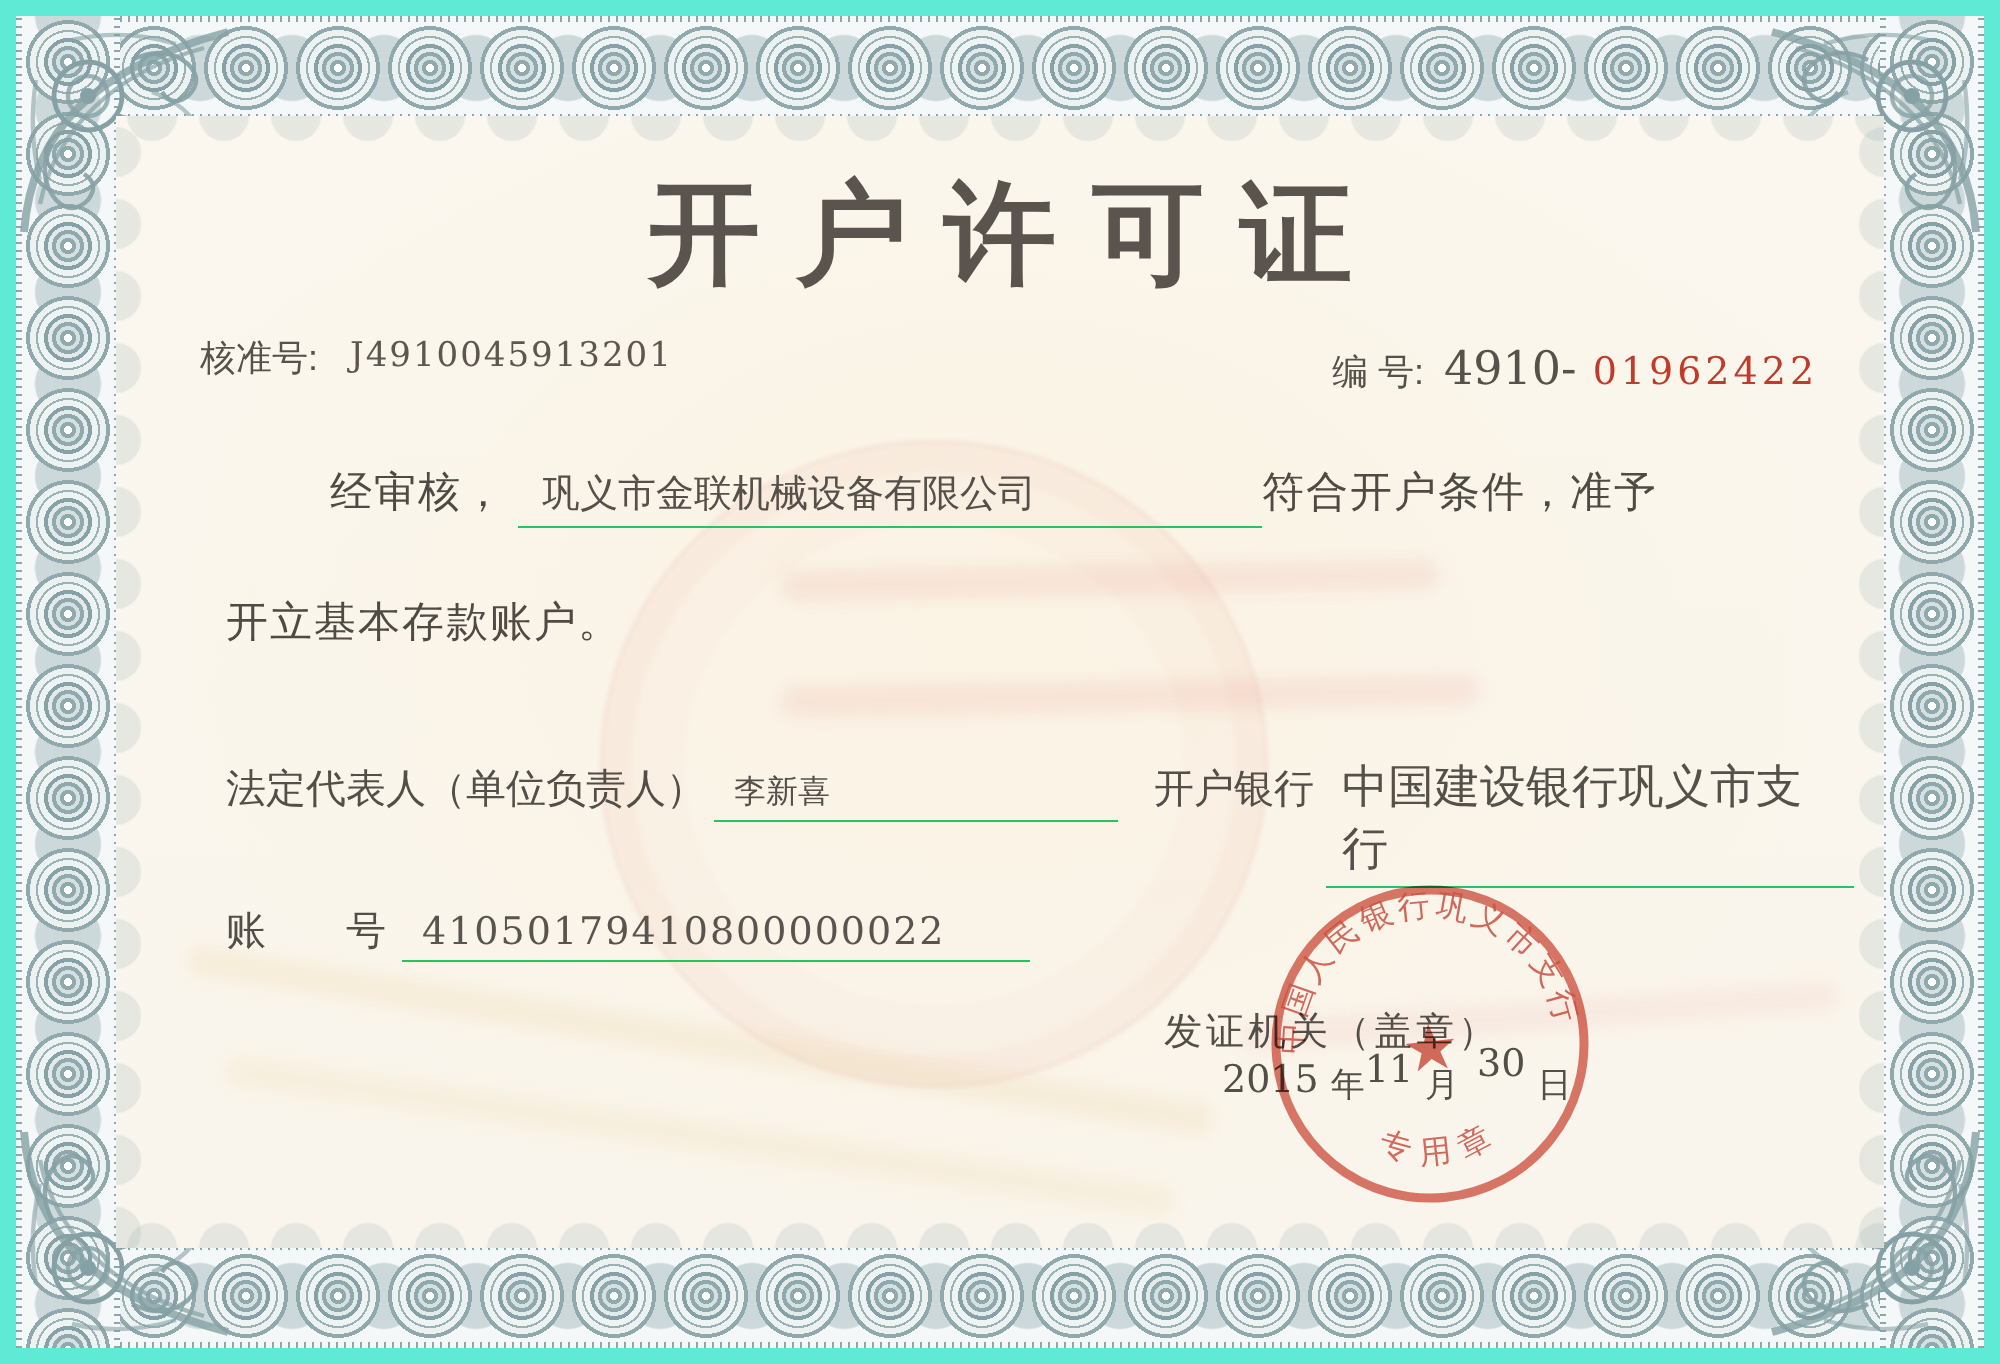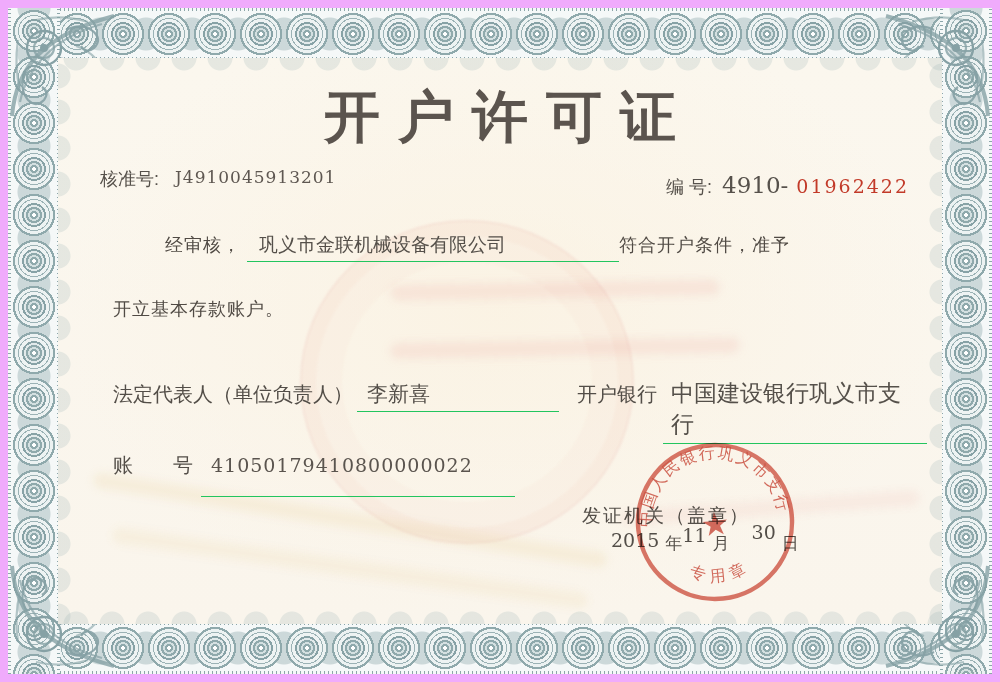--- a/index.html
+++ b/index.html
@@ -17,7 +17,7 @@
     font-family:"Liberation Sans","DejaVu Sans",sans-serif;
     color:#55504a; overflow:hidden;
   }
-  .certificate{position:relative;width:1000px;height:682px;background:#f0abfc;}
+  .certificate{position:relative;width:1000px;height:682px;background:#5eead4;}
 
   
   .band{position:absolute;background-color:#f5f8f8;}

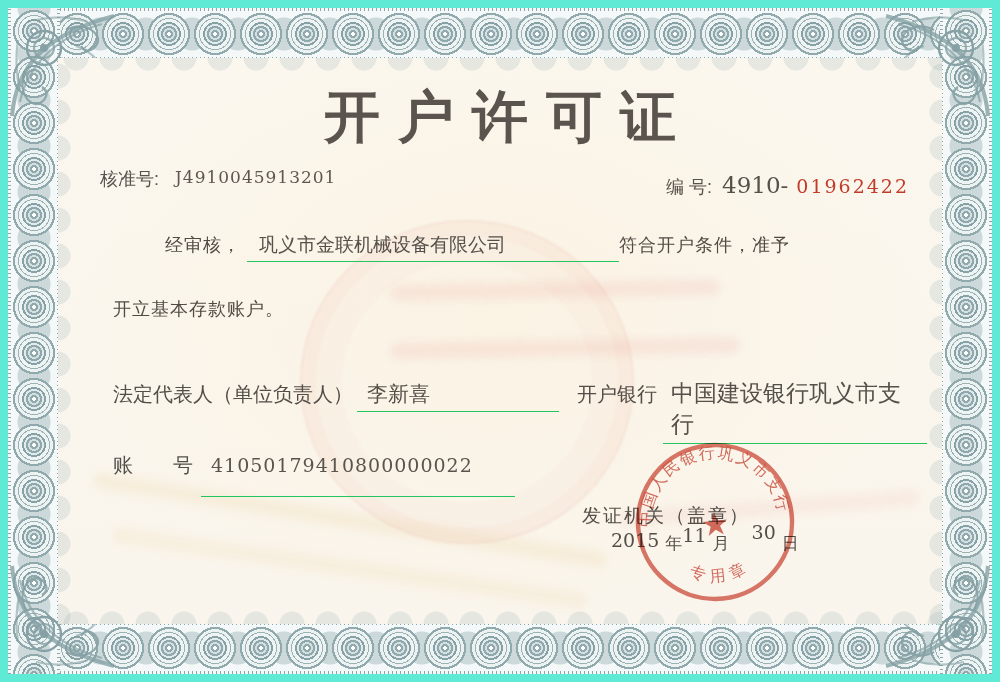--- a/index.html
+++ b/index.html
@@ -92,7 +92,7 @@
   .serial .prefix{font-size:23px;margin-left:10px;color:#56514b;}
   .serial .red{font-size:19px;letter-spacing:2px;margin-left:8px;color:#c23a29;}
 
-  .t-big{font-size:18px;color:#504a44;letter-spacing:1px;}
+  .t-big{font-size:21px;color:#504a44;letter-spacing:1px;}
   .line1{top:232px;left:165px;display:flex;align-items:baseline;}
   .fill-line{border-bottom:1px solid #22c55e;display:inline-block;}
   .u-company{width:356px;font-size:19px;color:#55504a;padding:0 4px 3px 12px;margin-left:6px;}

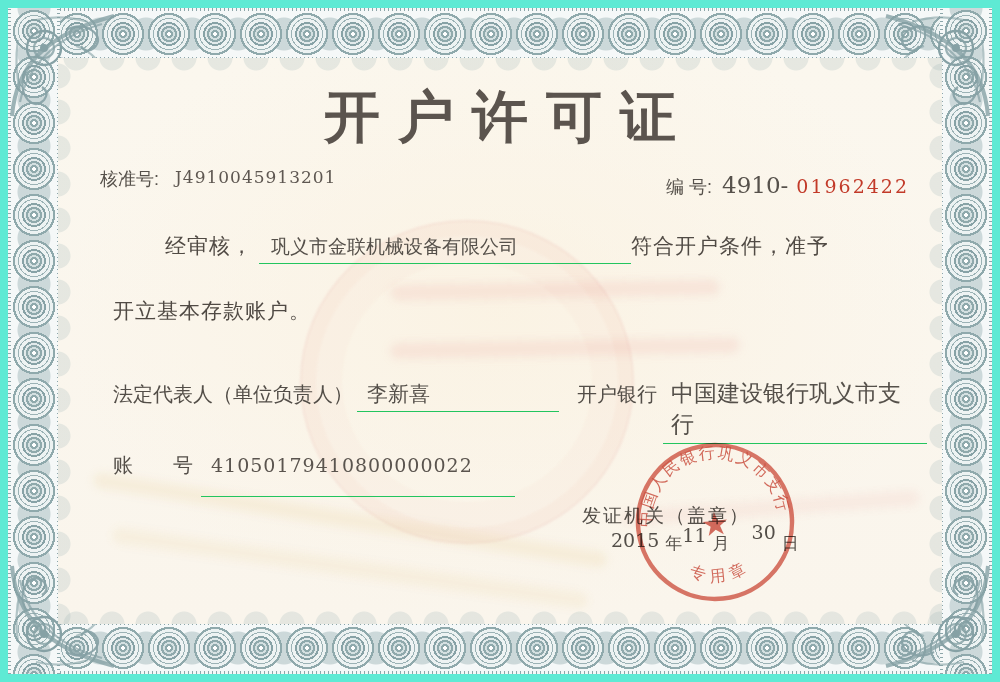--- a/index.html
+++ b/index.html
@@ -101,7 +101,7 @@
 
   .line3{top:378px;left:113px;display:flex;align-items:baseline;}
   .mid-label{font-size:20px;color:#534e48;}
-  .u-name{width:188px;font-size:21px;padding:0 4px 3px 10px;margin-left:4px;}
+  .u-name{width:188px;font-size:16px;padding:0 4px 3px 10px;margin-left:4px;}
   .line3 .bank-label{margin-left:18px;}
   .u-bank{width:252px;font-size:23px;padding:0 4px 3px 8px;margin-left:6px;}
 

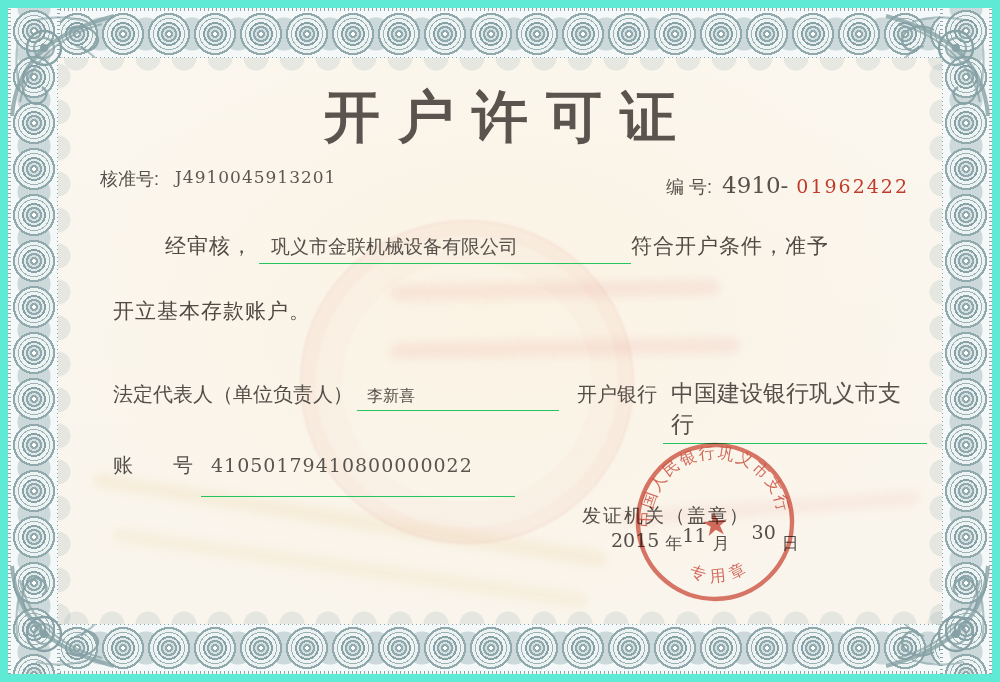--- a/index.html
+++ b/index.html
@@ -106,7 +106,7 @@
   .u-bank{width:252px;font-size:23px;padding:0 4px 3px 8px;margin-left:6px;}
 
   .line4{top:452px;left:113px;display:flex;align-items:baseline;}
-  .u-account{width:300px;font-size:19px;letter-spacing:1px;padding:0 4px 20px 10px;margin-left:8px;color:#5a544e;}
+  .u-account{width:300px;font-size:19px;letter-spacing:1px;padding:0 4px 3px 10px;margin-left:8px;color:#5a544e;}
 
   .issuer{top:503px;left:582px;font-size:19px;letter-spacing:2px;color:#534e48;}
   .date-line{top:531px;left:611px;font-size:17px;color:#534e48;display:flex;align-items:baseline;}

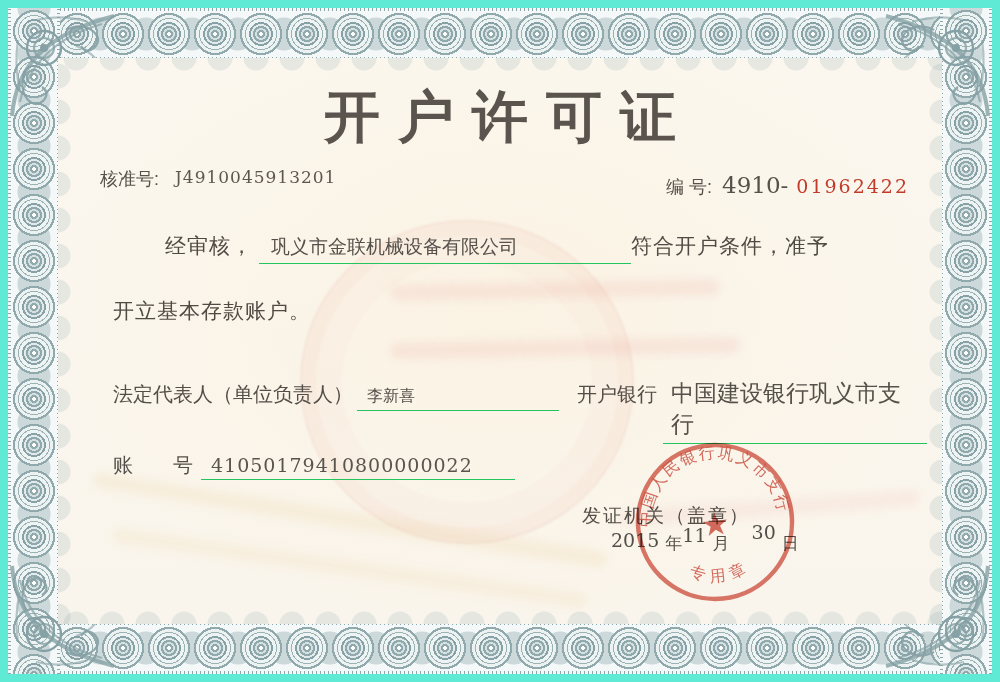--- a/index.html
+++ b/index.html
@@ -111,7 +111,7 @@
   .issuer{top:503px;left:582px;font-size:19px;letter-spacing:2px;color:#534e48;}
   .date-line{top:531px;left:611px;font-size:17px;color:#534e48;display:flex;align-items:baseline;}
   .date-line .num{font-family:"DejaVu Serif","Liberation Serif",serif;font-size:19px;position:relative;}
-  .num-year{top:-2px;} .num-month{top:-7px;} .num-day{top:-10px;margin-left:22px;}
+  .num-year{top:-2px;} .num-month{top:-7px;} .num-day{top:-10px;margin-left:9px;}
   .date-line .suf{margin-left:6px;}
 
   

